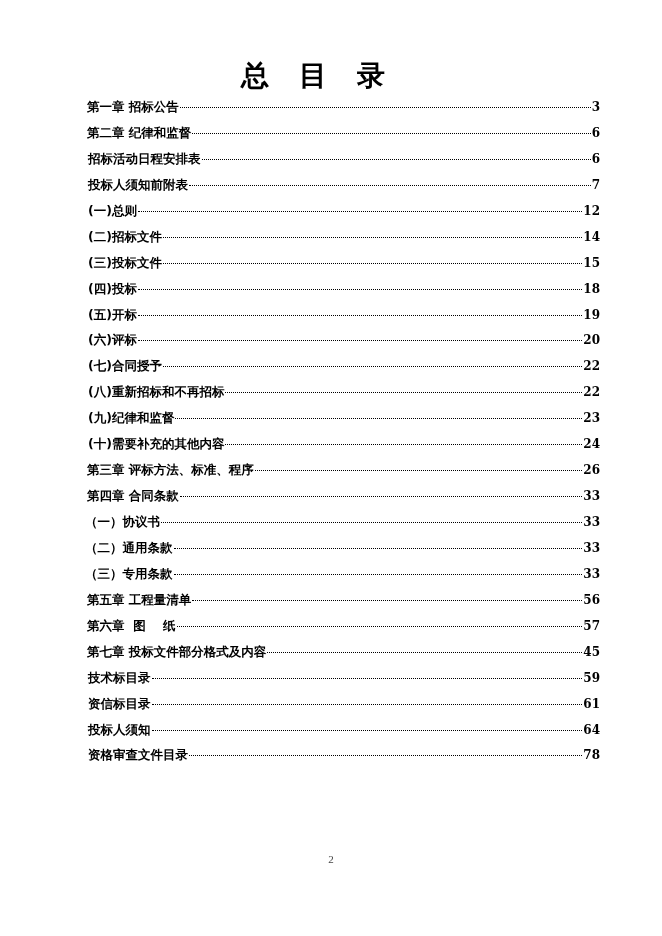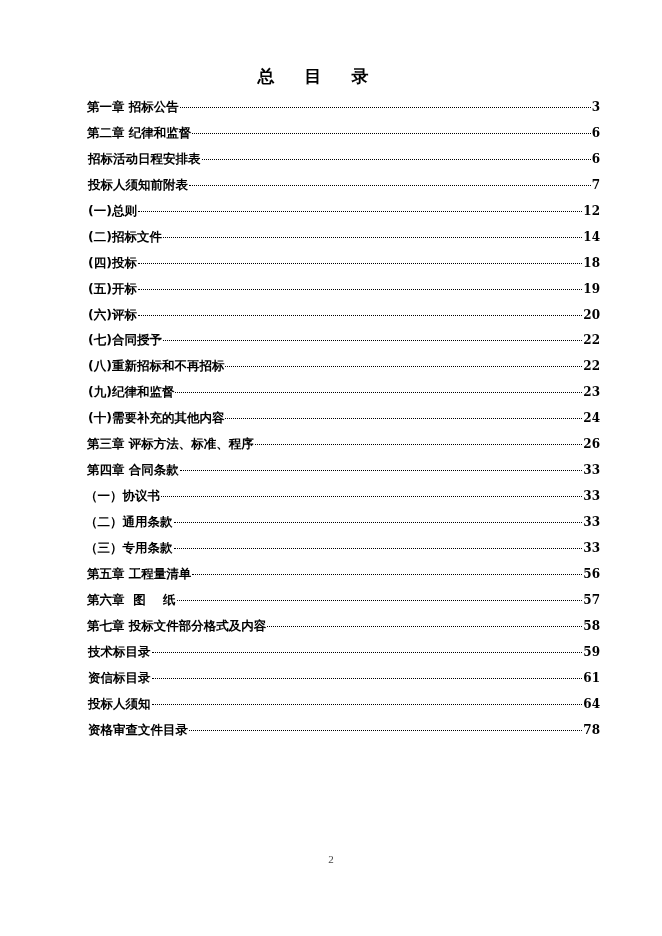--- a/index.html
+++ b/index.html
@@ -21,7 +21,7 @@
       left: 0;
       width: 626px;
       text-align: center;
-      font-size: 17px;
+      font-size: 28px;
       font-weight: bold;
       letter-spacing: 30px;
       text-indent: 30px;

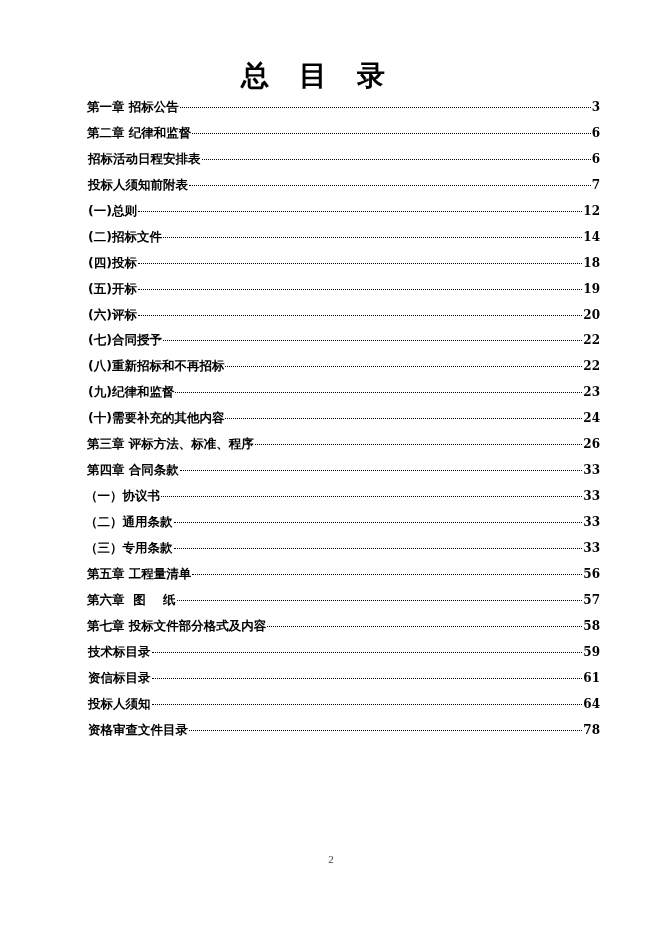--- a/index.html
+++ b/index.html
@@ -120,6 +120,11 @@
     <span class="toc-page">14</span>
   </div>
   <div class="toc-row level-2">
+    <span class="toc-label strong">(三)投标文件</span>
+    <span class="toc-leader"></span>
+    <span class="toc-page">15</span>
+  </div>
+  <div class="toc-row level-2">
     <span class="toc-label strong">(四)投标</span>
     <span class="toc-leader"></span>
     <span class="toc-page">18</span>

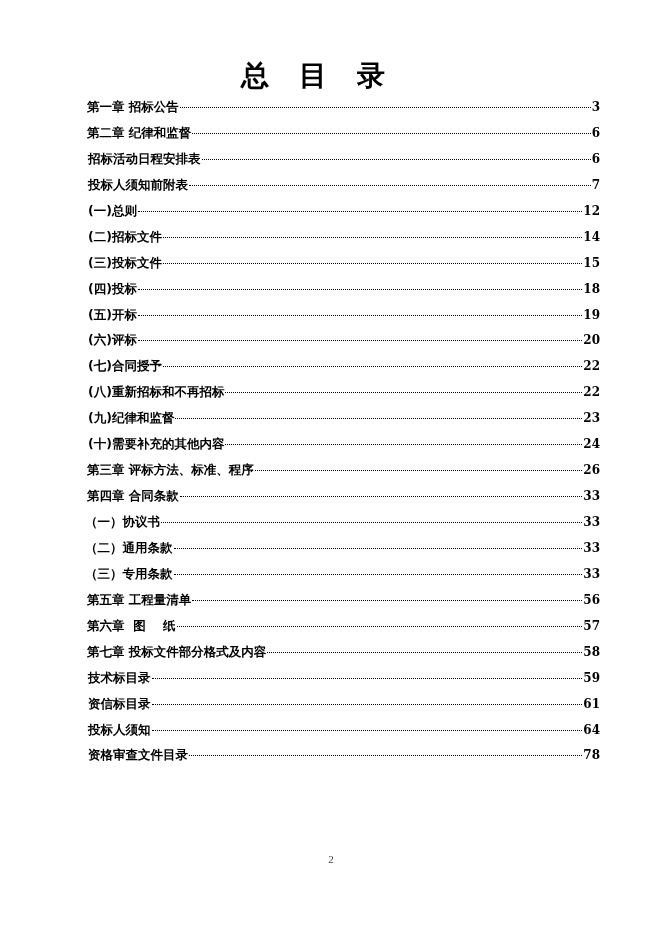--- a/index.html
+++ b/index.html
@@ -197,7 +197,7 @@
   <div class="toc-row level-1">
     <span class="toc-label">第七章  投标文件部分格式及内容</span>
     <span class="toc-leader"></span>
-    <span class="toc-page">58</span>
+    <span class="toc-page">45</span>
   </div>
   <div class="toc-row level-2">
     <span class="toc-label strong">技术标目录</span>

